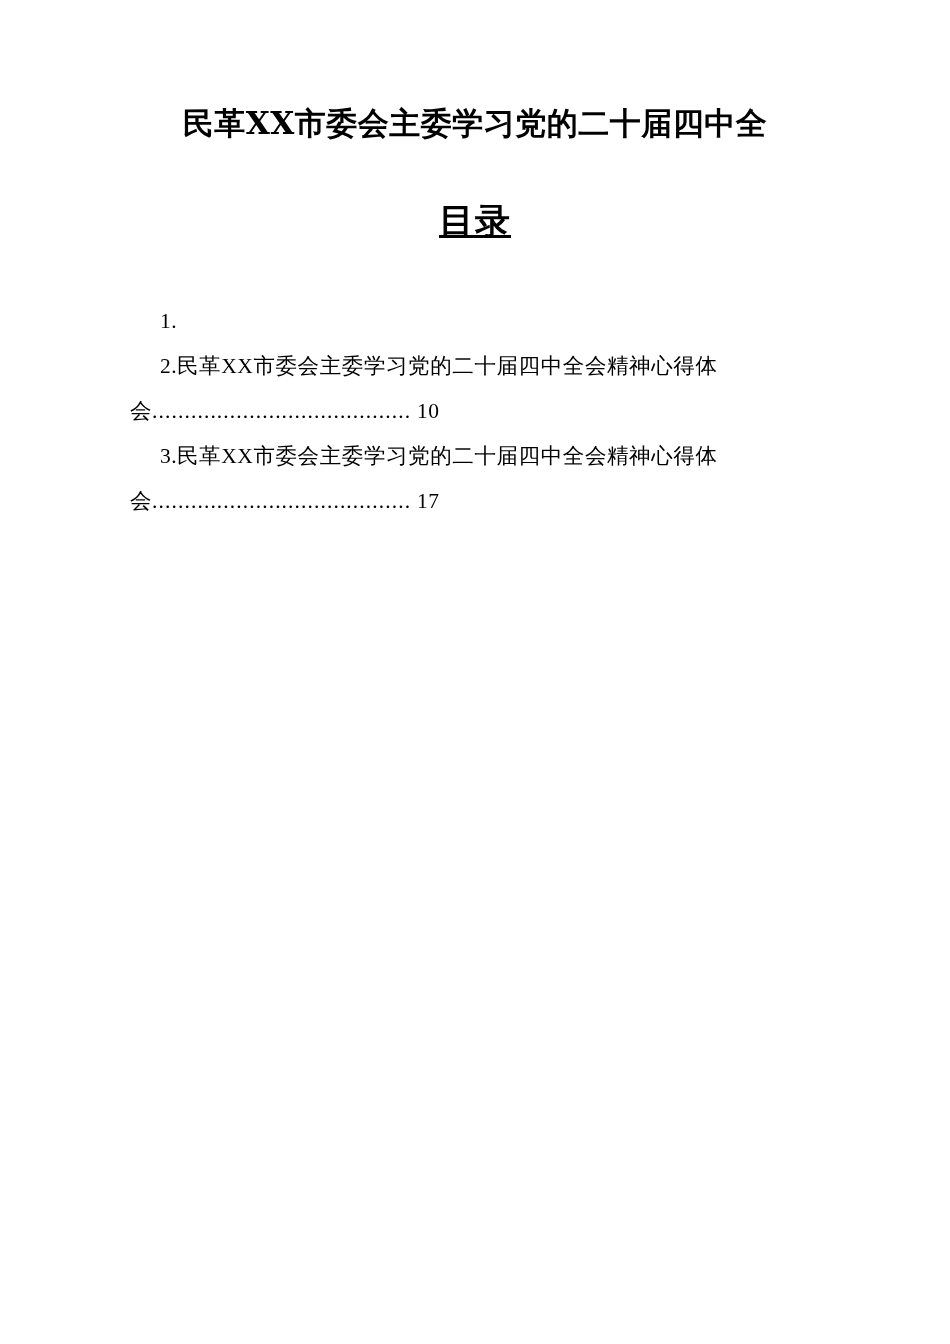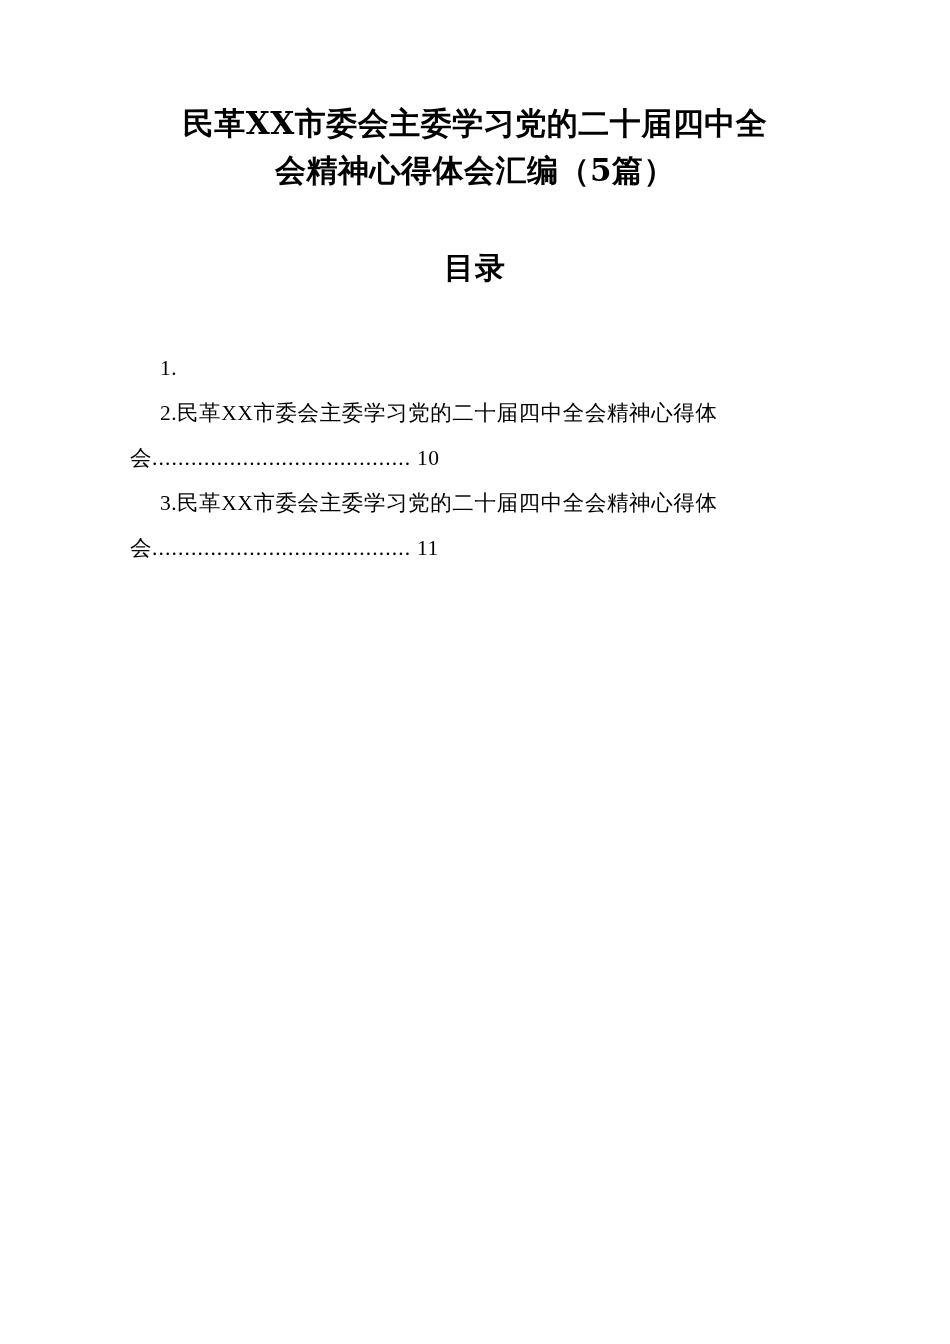--- a/index.html
+++ b/index.html
@@ -85,7 +85,6 @@
 
     <h1 class="doc-title">
       <span>民革XX市委会主委学习党的二十届四中全</span><br>
-      <span>会精神心得体会汇编（5篇）</span>
     </h1>
 
     <h2 class="toc-heading">目录</h2>

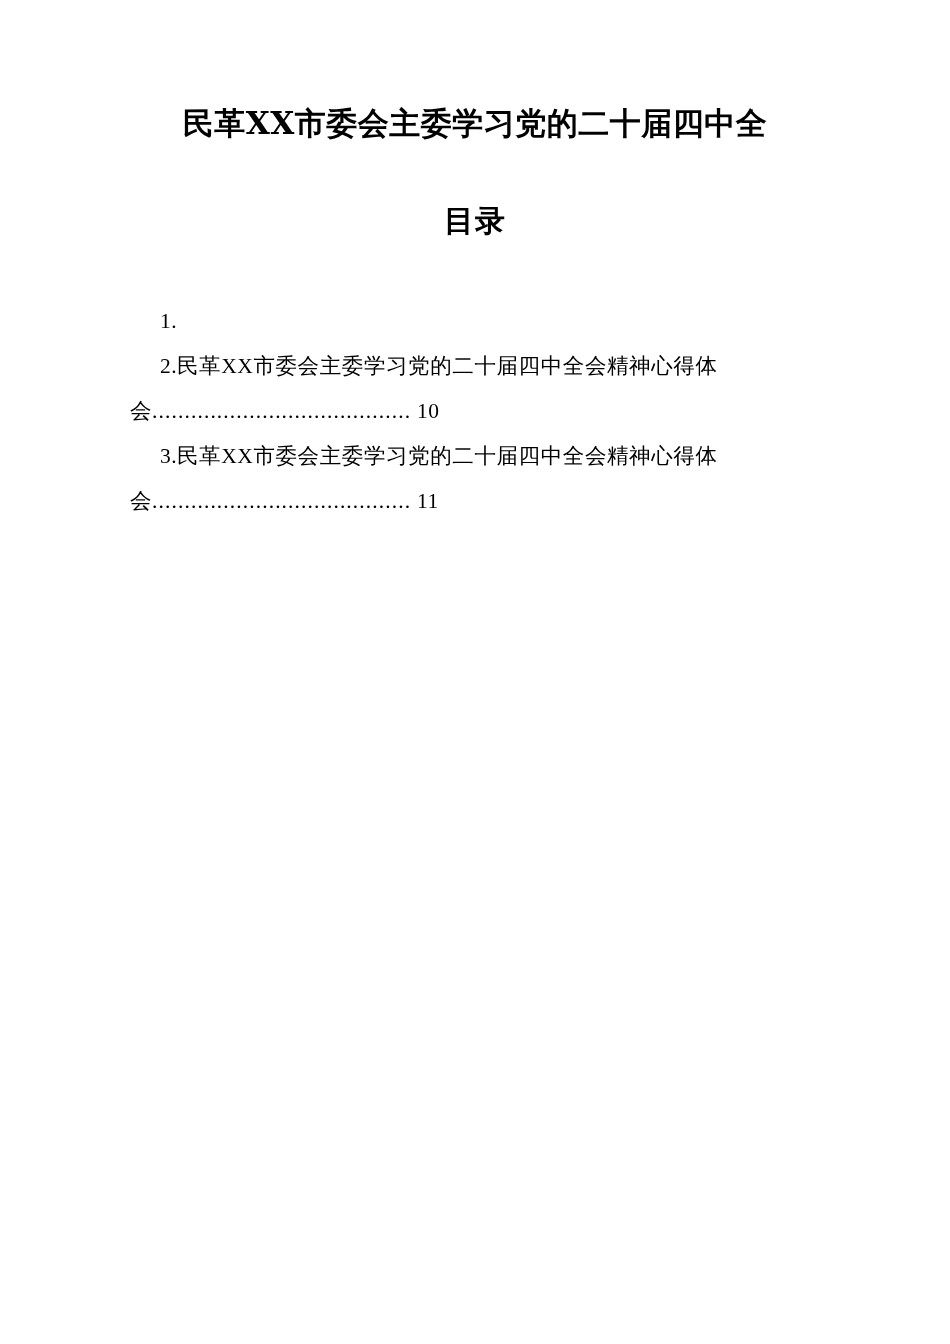--- a/index.html
+++ b/index.html
@@ -41,11 +41,12 @@
   .toc-heading {
     font-family: "DejaVu Serif", "Liberation Serif", serif;
     font-weight: bold;
-    font-size: 30px;
+    font-size: 35px;
     line-height: 44px;
     text-align: center;
     margin: 52px 0 0 0;
     letter-spacing: 1px;
+    text-decoration: underline;
   }
   .toc-list {
     margin: 56px 0 0 0;

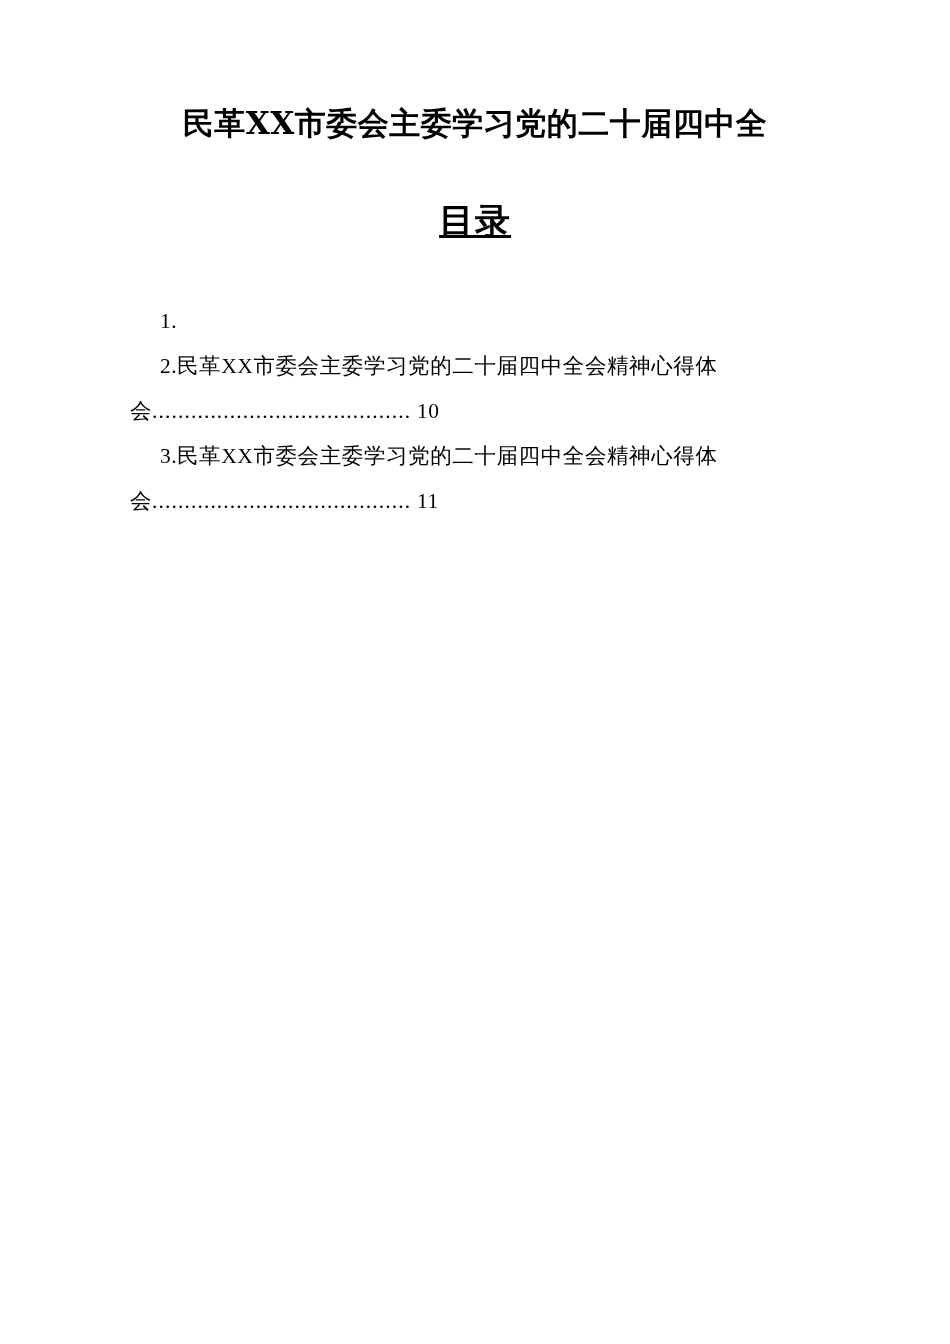--- a/index.html
+++ b/index.html
@@ -101,7 +101,7 @@
       </li>
 
       <li class="toc-entry">
-        <span class="num">3.</span><span>民革XX市委会主委学习党的二十届四中全会精神心得体会</span><span class="leader">........................................</span>&nbsp;<span class="pageno">11</span>
+        <span class="num">3.</span><span>民革XX市委会主委学习党的二十届四中全会精神心得体会</span><span class="leader">........................................</span>&nbsp;<span class="pageno">17</span>
       </li>
 
 

